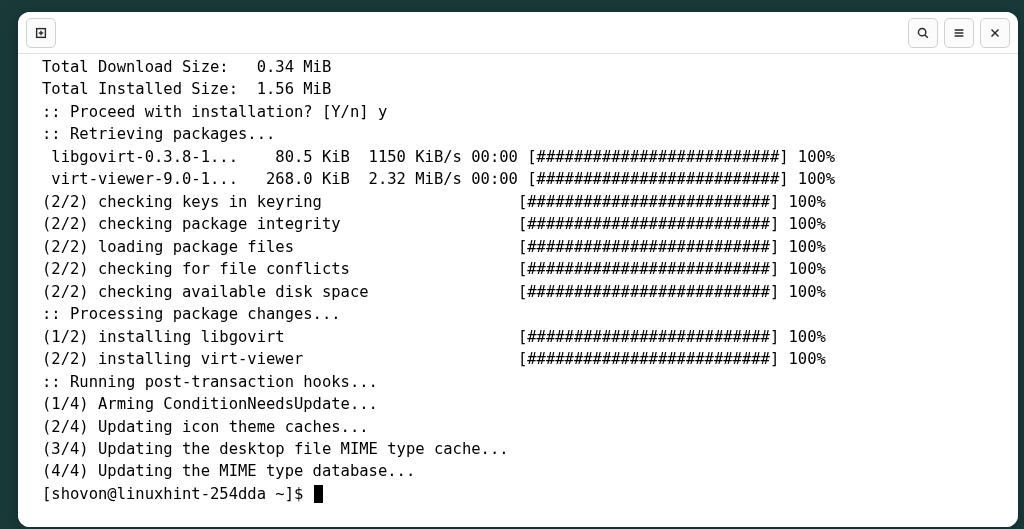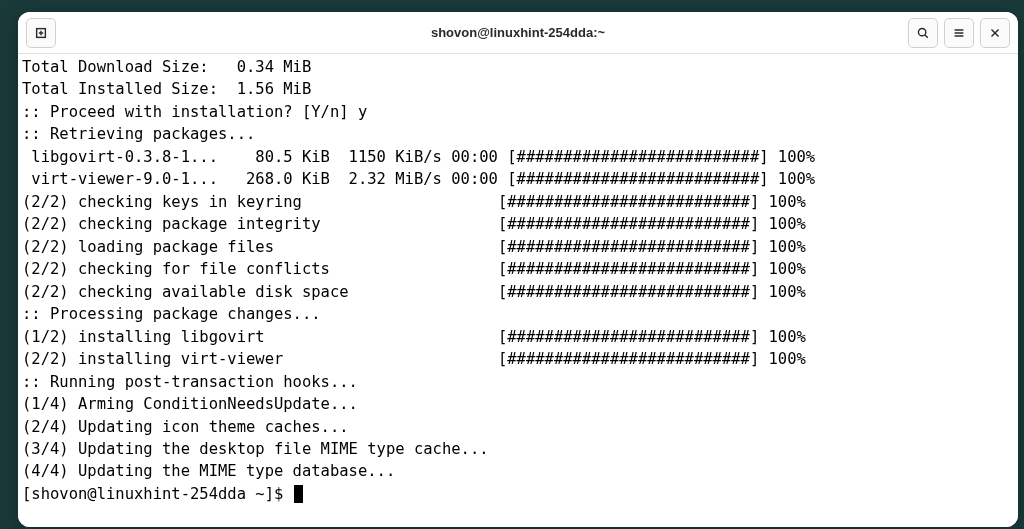--- a/index.html
+++ b/index.html
@@ -93,7 +93,6 @@
         </svg>
       </div>
     </div>
-    <div class="titlebar-center">shovon@linuxhint-254dda:~</div>
     <div class="titlebar-right">
       <div class="hb-btn">
         <svg viewBox="0 0 16 16" fill="none" stroke="#2a2a2a" stroke-width="1.6">

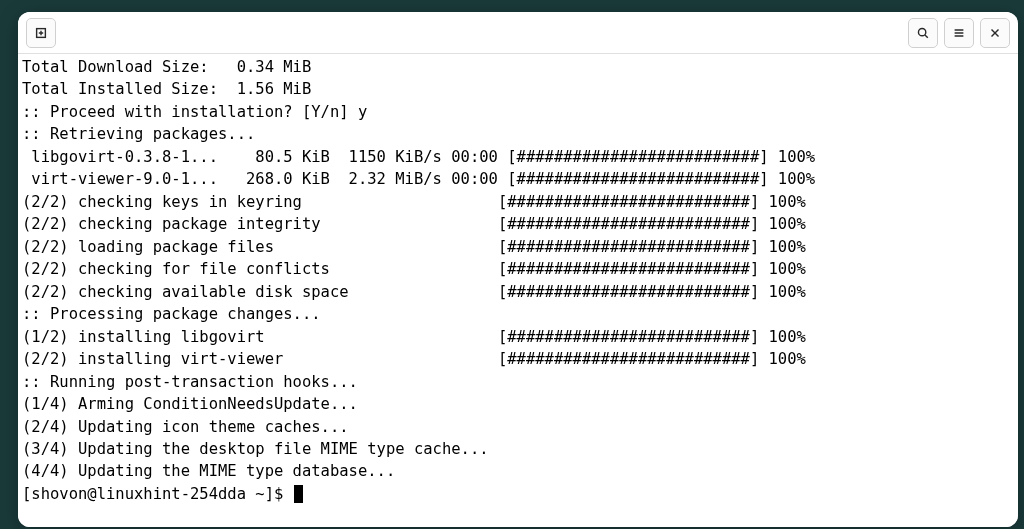--- a/index.html
+++ b/index.html
@@ -69,7 +69,7 @@
   white-space: pre;
   overflow: hidden;
 }
-.line { display: block; }
+.line { display: block; margin-left: 20px; }
 .cursor {
   display: inline-block;
   width: 9px;

